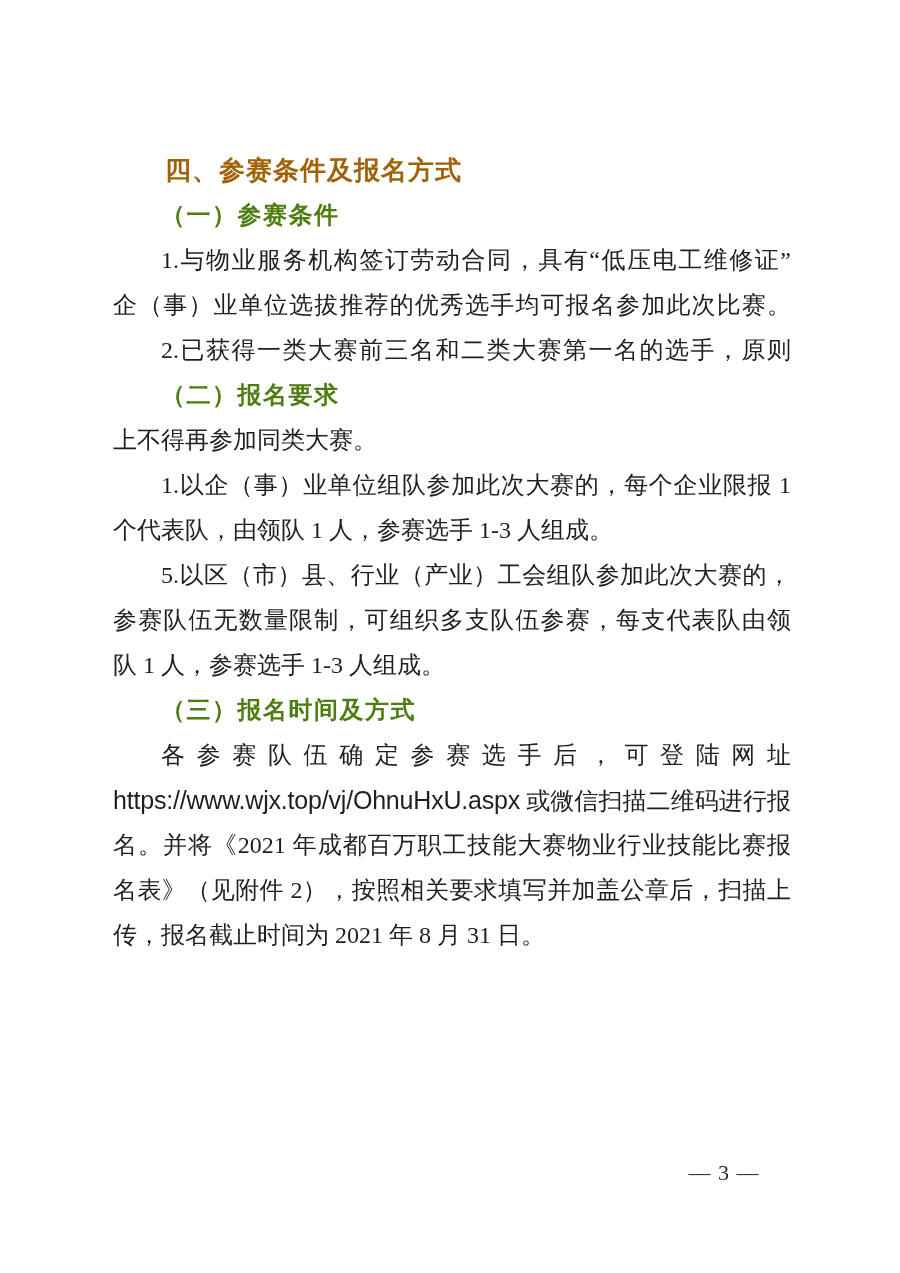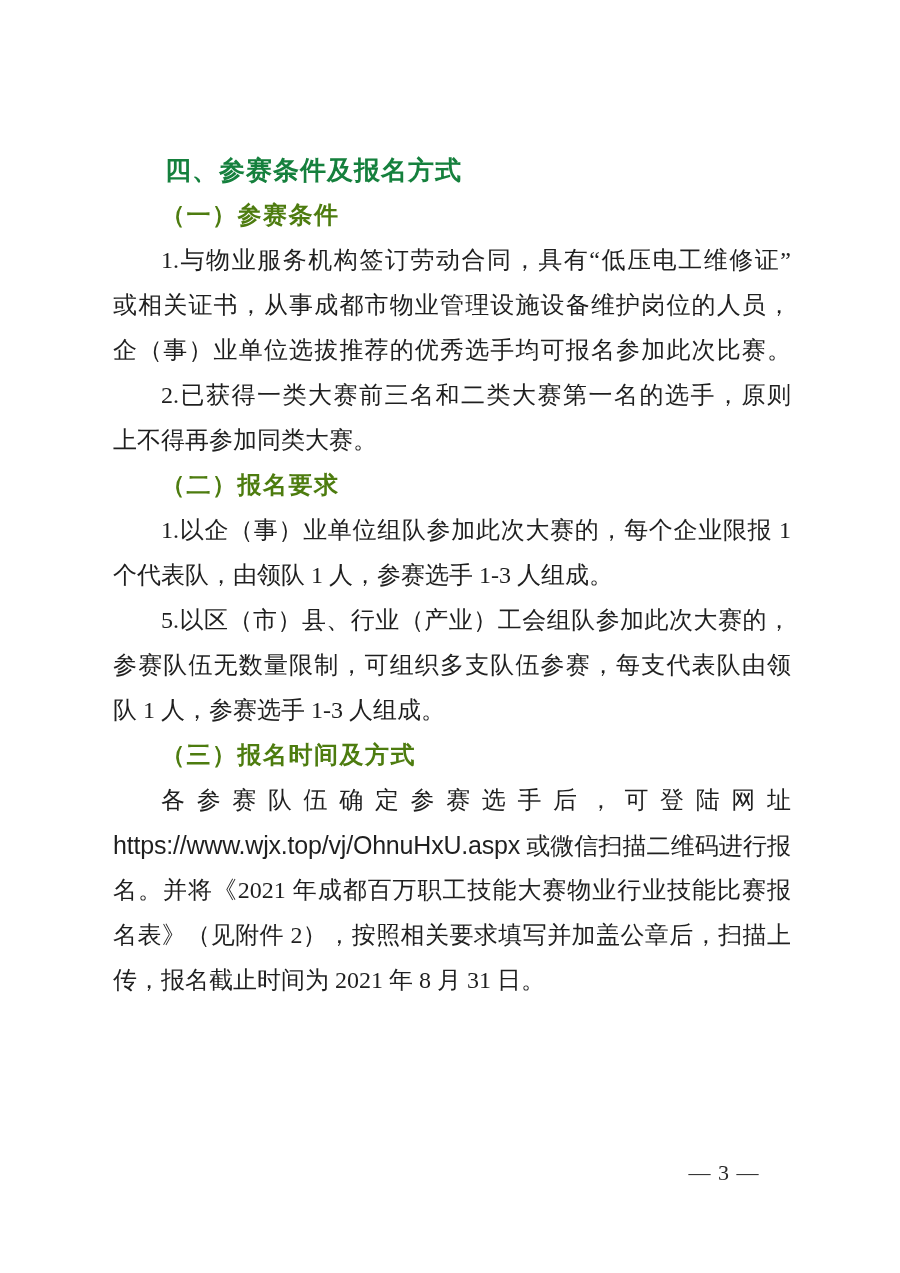--- a/index.html
+++ b/index.html
@@ -33,7 +33,7 @@
     font-weight: 700;
     font-size: 26px;
     letter-spacing: 1px;
-    color: #15803d;
+    color: #a16207;
   }
   .h2 {
     font-weight: 600;

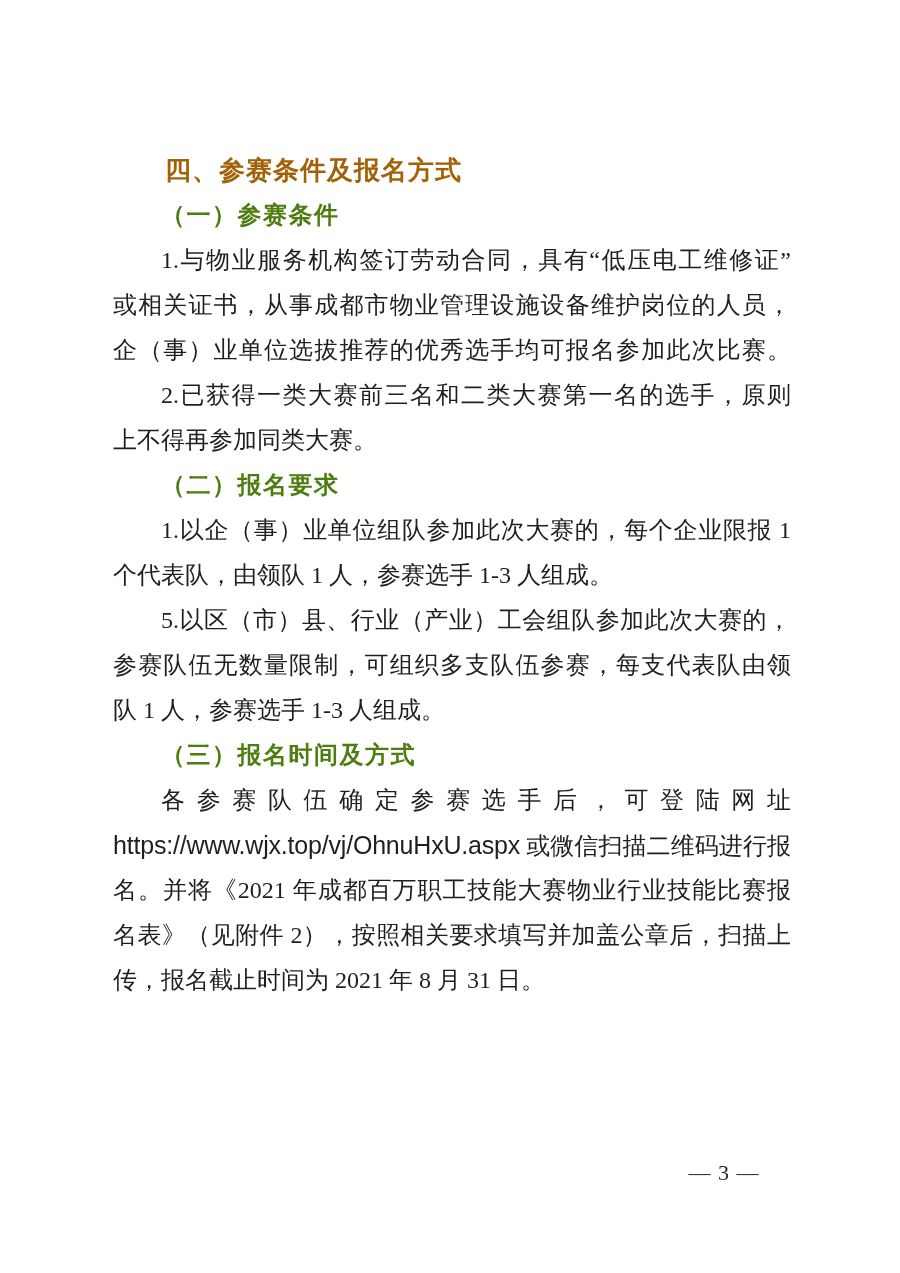--- a/index.html
+++ b/index.html
@@ -76,7 +76,6 @@
     <div class="line h2 indent">（一）参赛条件</div>
 
     <div class="line indent jfull">1.与物业服务机构签订劳动合同，具有“低压电工维修证”</div>
-    <div class="line jfull">或相关证书，从事成都市物业管理设施设备维护岗位的人员，</div>
     <div class="line jfull">企（事）业单位选拔推荐的优秀选手均可报名参加此次比赛。</div>
     <div class="line indent jfull">2.已获得一类大赛前三名和二类大赛第一名的选手，原则</div>
     <div class="line">上不得再参加同类大赛。</div>

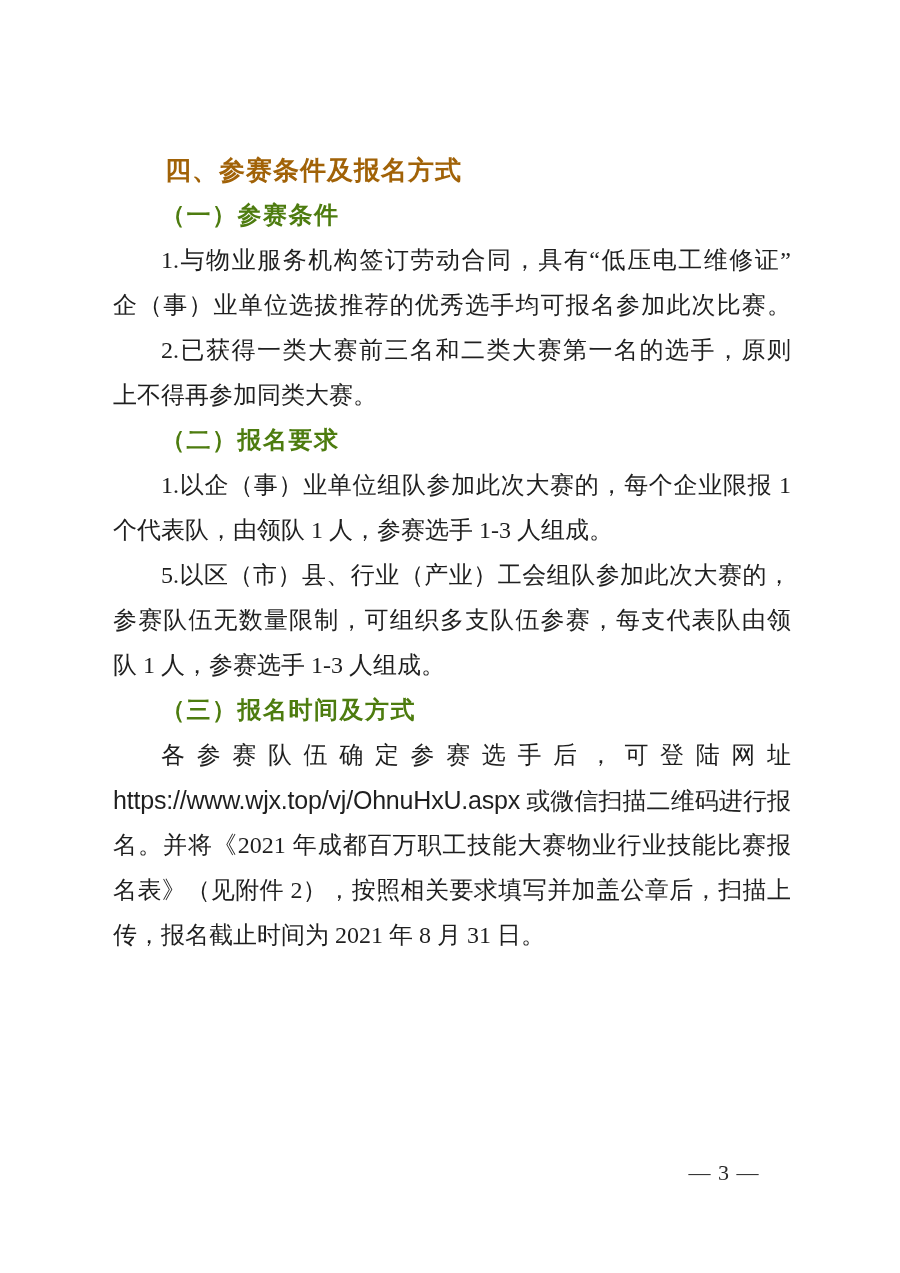--- a/index.html
+++ b/index.html
@@ -78,9 +78,9 @@
     <div class="line indent jfull">1.与物业服务机构签订劳动合同，具有“低压电工维修证”</div>
     <div class="line jfull">企（事）业单位选拔推荐的优秀选手均可报名参加此次比赛。</div>
     <div class="line indent jfull">2.已获得一类大赛前三名和二类大赛第一名的选手，原则</div>
+    <div class="line h2 indent">（二）报名要求</div>
+
     <div class="line">上不得再参加同类大赛。</div>
-
-    <div class="line h2 indent">（二）报名要求</div>
 
     <div class="line indent jfull">1.以企（事）业单位组队参加此次大赛的，每个企业限报 1</div>
     <div class="line">个代表队，由领队 1 人，参赛选手 1-3 人组成。</div>

